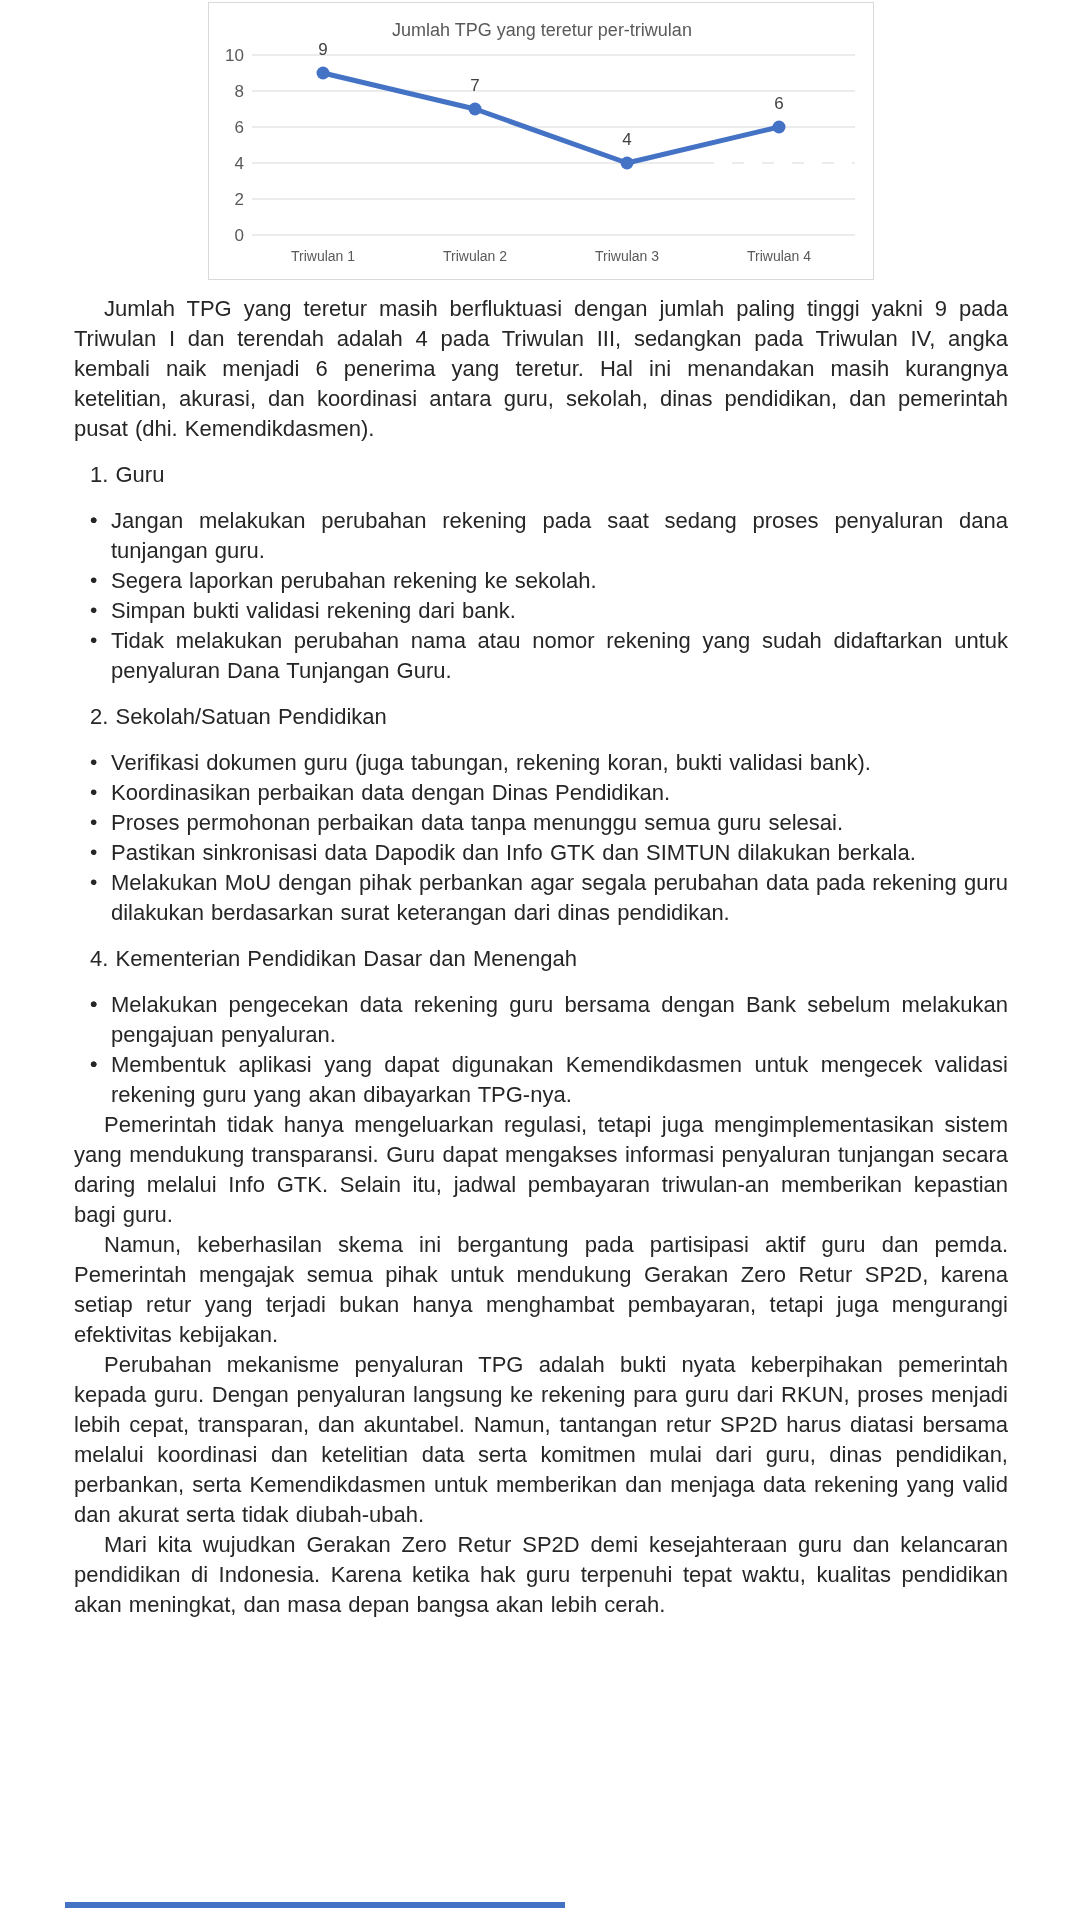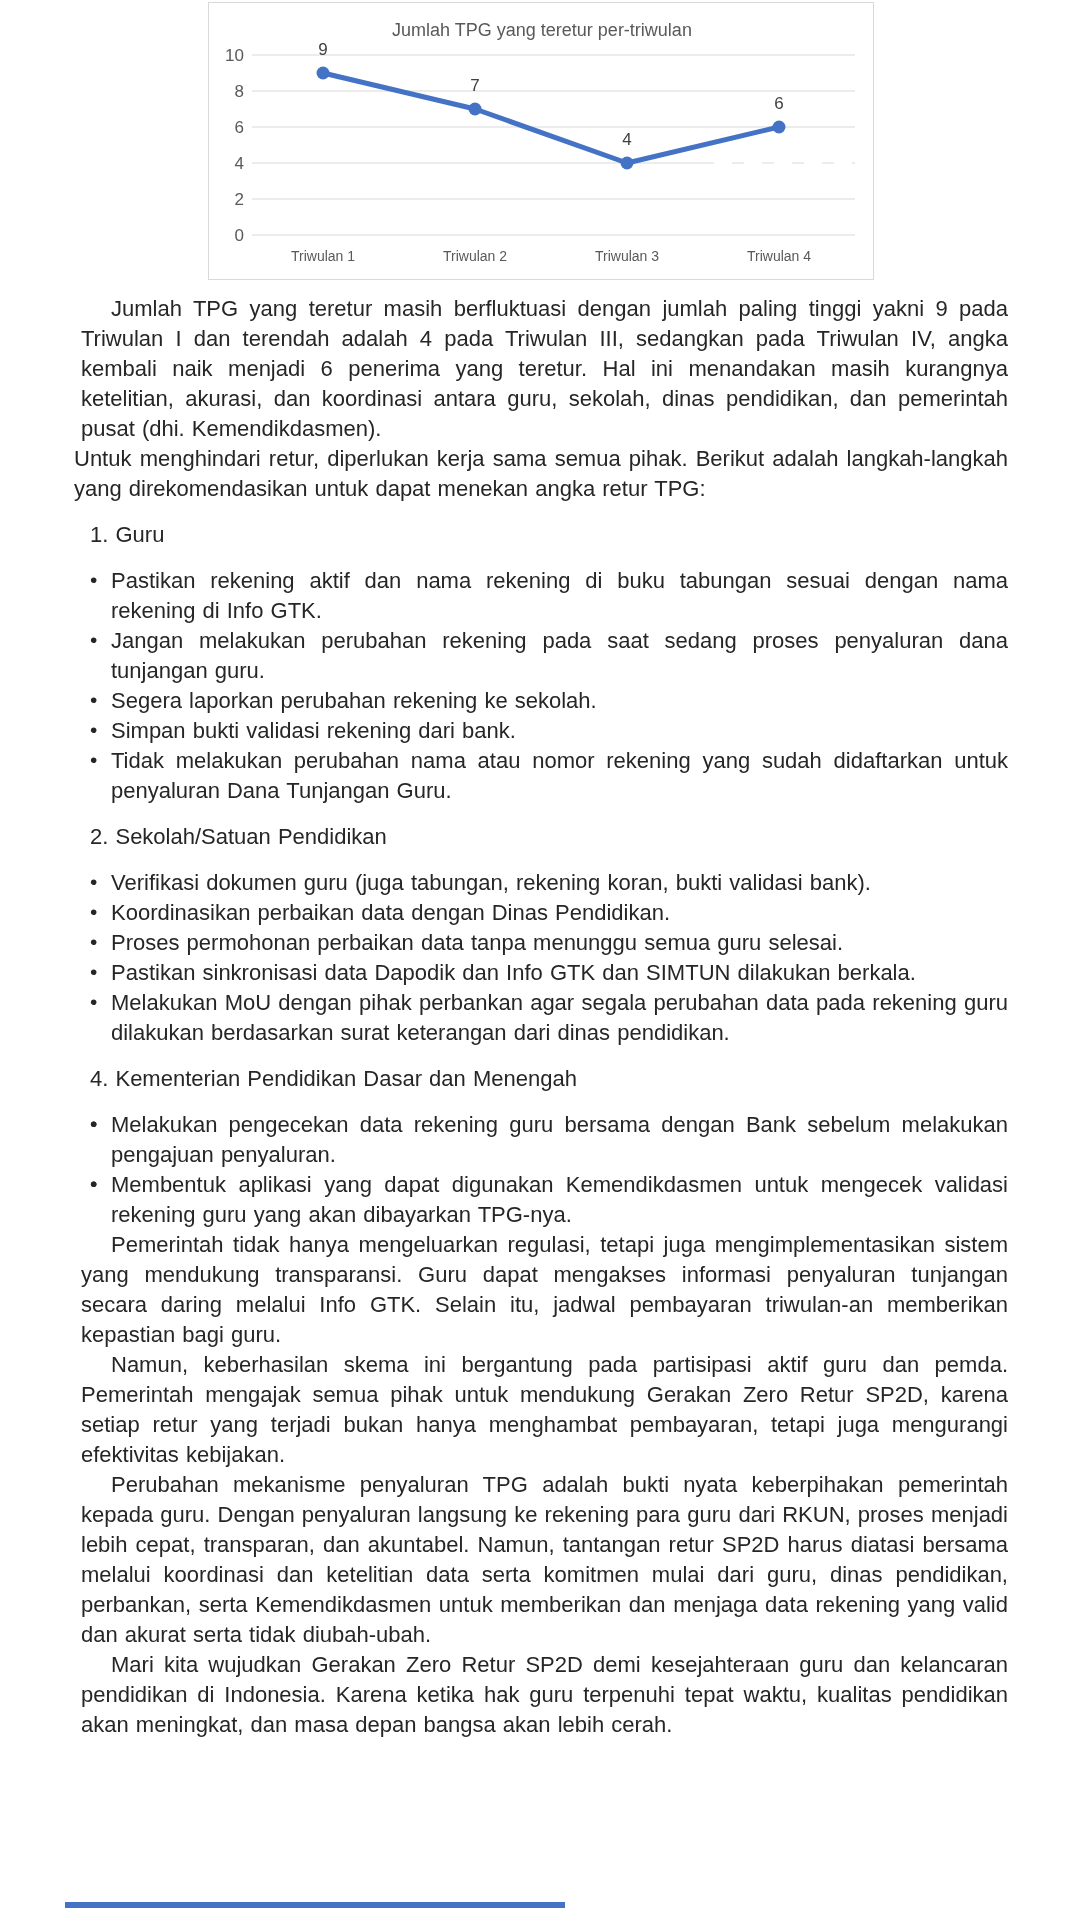--- a/index.html
+++ b/index.html
@@ -18,7 +18,7 @@
     color:#262626;font-size:22px;line-height:30px;word-spacing:1px;
   }
   .para{margin:0;text-align:justify;}
-  .indent{text-indent:30px;margin-left:7px;}
+  .indent{text-indent:30px;}
   .heading{margin:16px;text-align:left;}
   .bullet{position:relative;padding-left:37px;margin:0;text-align:justify;}
   .bullet > .bullet-dot{position:absolute;left:16px;top:-1px;font-size:21px;}

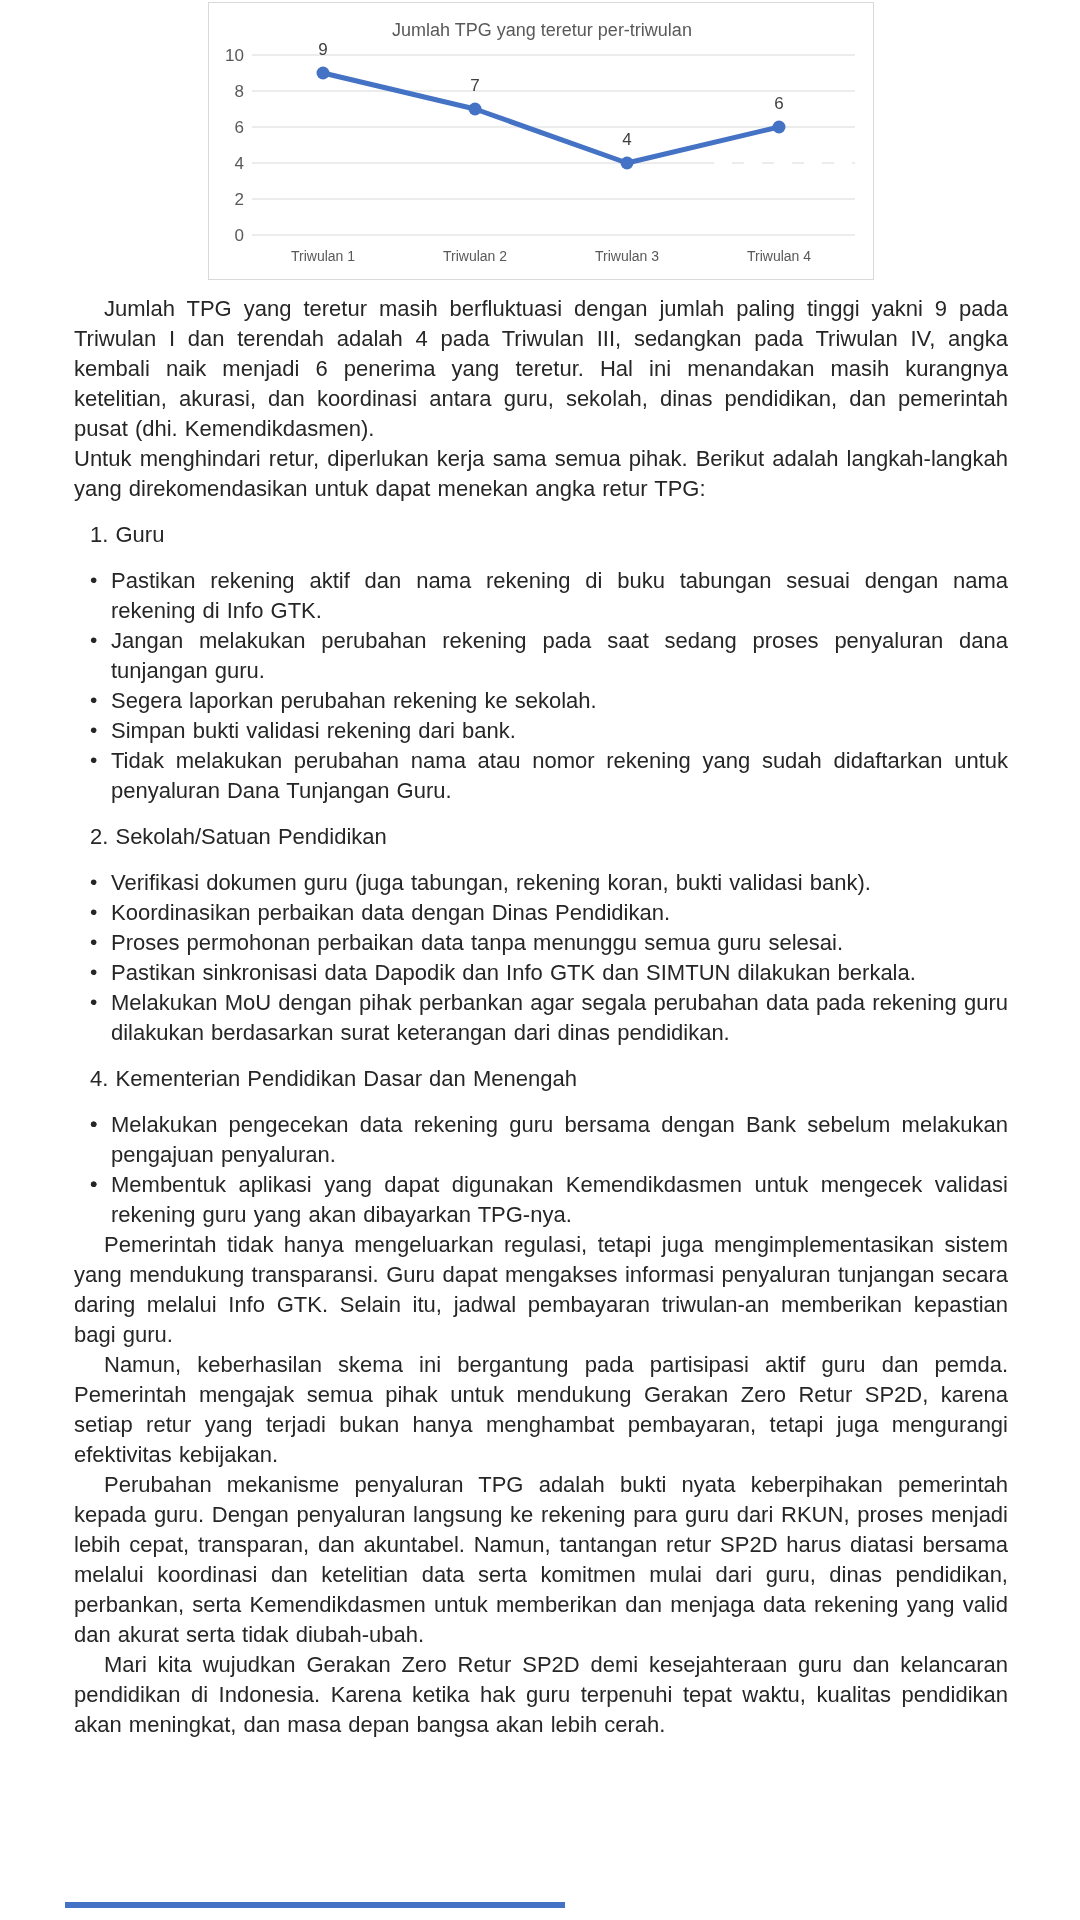--- a/index.html
+++ b/index.html
@@ -63,7 +63,6 @@
 
 <div id="doc">
   <p class="para indent">Jumlah TPG yang teretur masih berfluktuasi dengan jumlah paling tinggi yakni 9 pada Triwulan I dan terendah adalah 4 pada Triwulan III, sedangkan pada Triwulan IV, angka kembali naik menjadi 6 penerima yang teretur. Hal ini menandakan masih kurangnya ketelitian, akurasi, dan koordinasi antara guru, sekolah, dinas pendidikan, dan pemerintah pusat (dhi. Kemendikdasmen).</p>
-  <p class="para">Untuk menghindari retur, diperlukan kerja sama semua pihak. Berikut adalah langkah-langkah yang direkomendasikan untuk dapat menekan angka retur TPG:</p>
   <div id="sections">
       <p class="para heading">1. Guru</p>
       <p class="bullet"><span class="bullet-dot">•</span><span>Pastikan rekening aktif dan nama rekening di buku tabungan sesuai dengan nama rekening di Info GTK.</span></p>

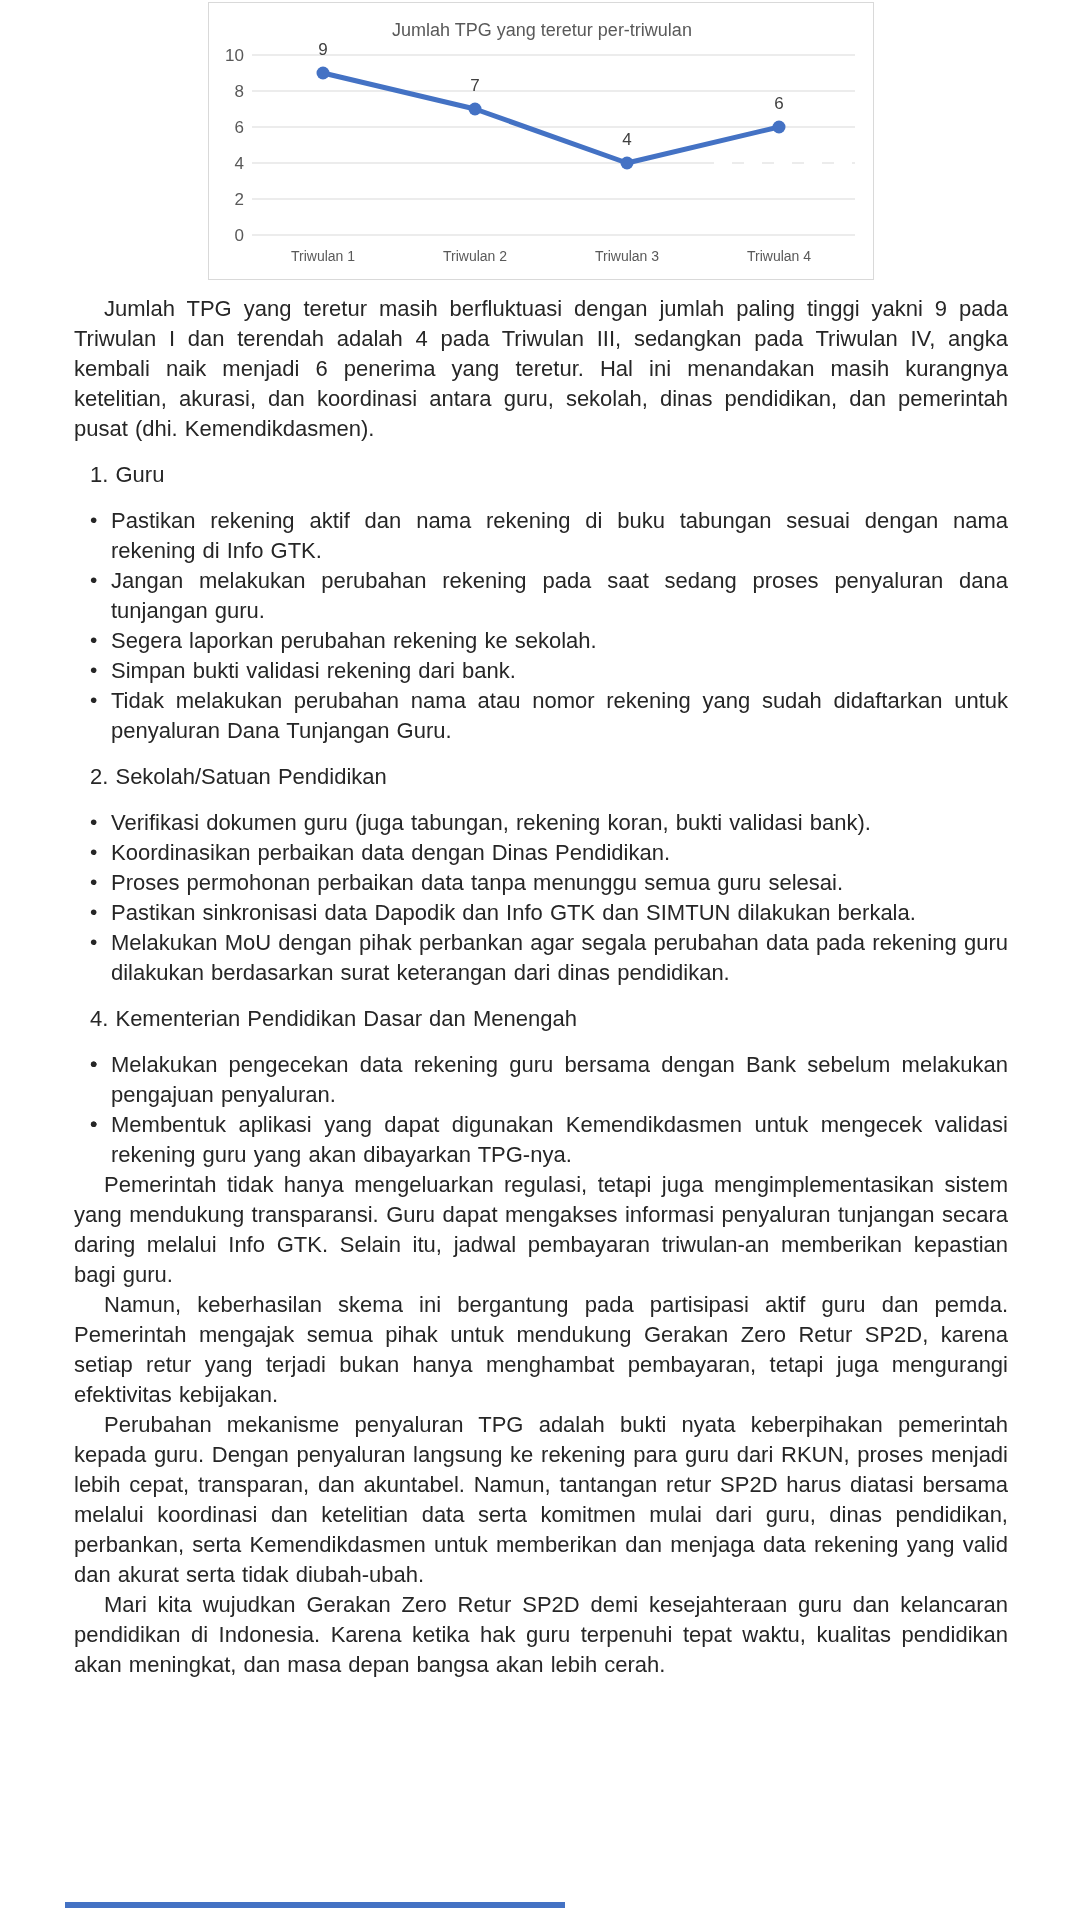--- a/index.html
+++ b/index.html
@@ -65,7 +65,7 @@
   <p class="para indent">Jumlah TPG yang teretur masih berfluktuasi dengan jumlah paling tinggi yakni 9 pada Triwulan I dan terendah adalah 4 pada Triwulan III, sedangkan pada Triwulan IV, angka kembali naik menjadi 6 penerima yang teretur. Hal ini menandakan masih kurangnya ketelitian, akurasi, dan koordinasi antara guru, sekolah, dinas pendidikan, dan pemerintah pusat (dhi. Kemendikdasmen).</p>
   <div id="sections">
       <p class="para heading">1. Guru</p>
-      <p class="bullet"><span class="bullet-dot">•</span><span>Pastikan rekening aktif dan nama rekening di buku tabungan sesuai dengan nama rekening di Info GTK.</span></p>
+      <p class="bullet"><span class="bullet-dot">•</span></p>
       <p class="bullet"><span class="bullet-dot">•</span><span>Jangan melakukan perubahan rekening pada saat sedang proses penyaluran dana tunjangan guru.</span></p>
       <p class="bullet"><span class="bullet-dot">•</span><span>Segera laporkan perubahan rekening ke sekolah.</span></p>
       <p class="bullet"><span class="bullet-dot">•</span><span>Simpan bukti validasi rekening dari bank.</span></p>

